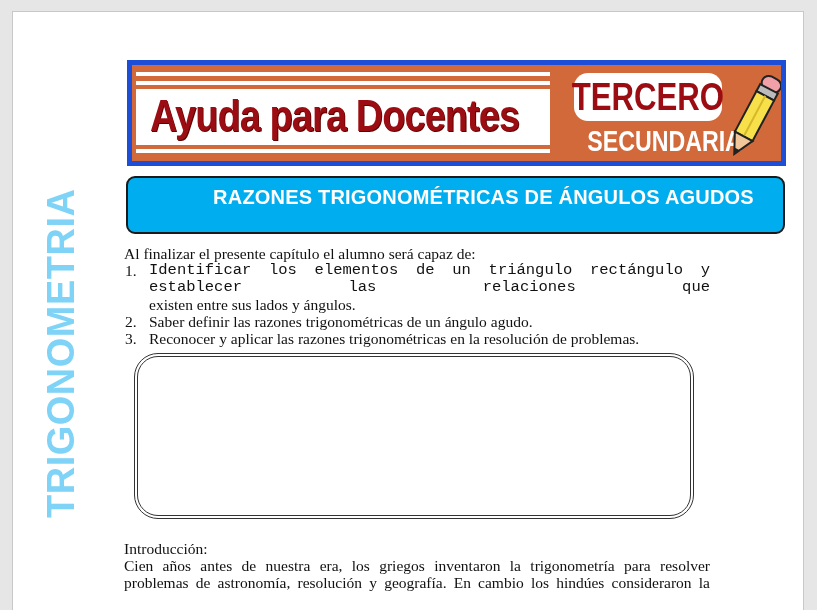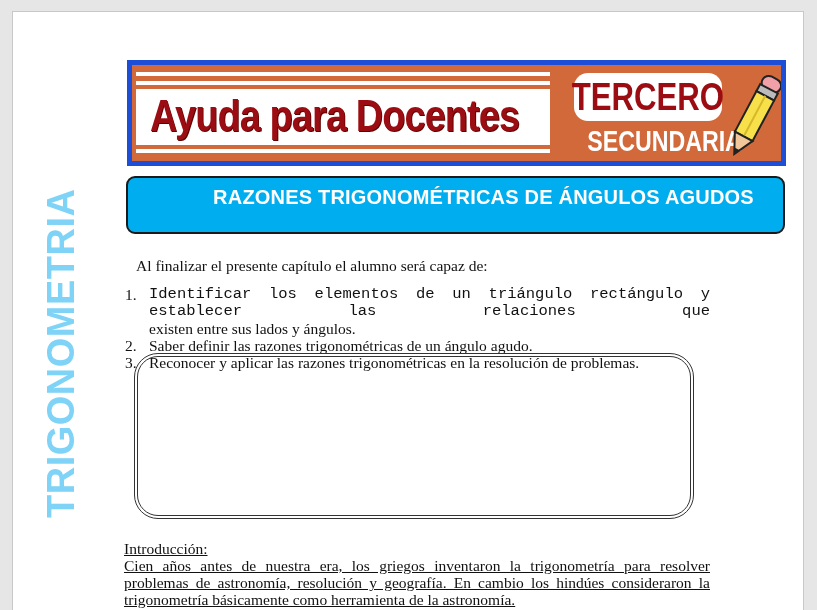--- a/index.html
+++ b/index.html
@@ -108,7 +108,7 @@
     font-size: 15.5px; line-height: 17px; color: #111;
   }
   .objectives { top: 245px; }
-  .objectives p { margin: 12px; }
+  .objectives p { margin: 0; }
   .objectives ol { margin: 0; padding: 0; list-style: none; }
   .objectives li { position: relative; padding-left: 25px; text-align: justify; text-align-last: left; }
   .objectives li .num { position: absolute; left: 1px; top: 0; }

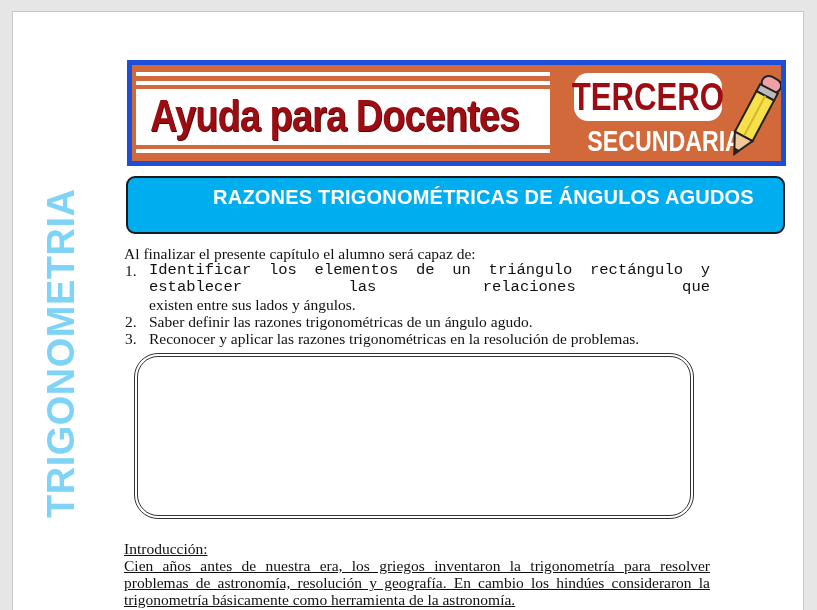--- a/index.html
+++ b/index.html
@@ -121,7 +121,7 @@
     border-radius: 24px;
     box-sizing: border-box;
   }
-  .intro { top: 540px; text-decoration: underline; }
+  .intro { top: 540px; }
   .intro p { margin: 0; text-align: justify; }
   .intro p.full { text-align-last: justify; }
 </style>

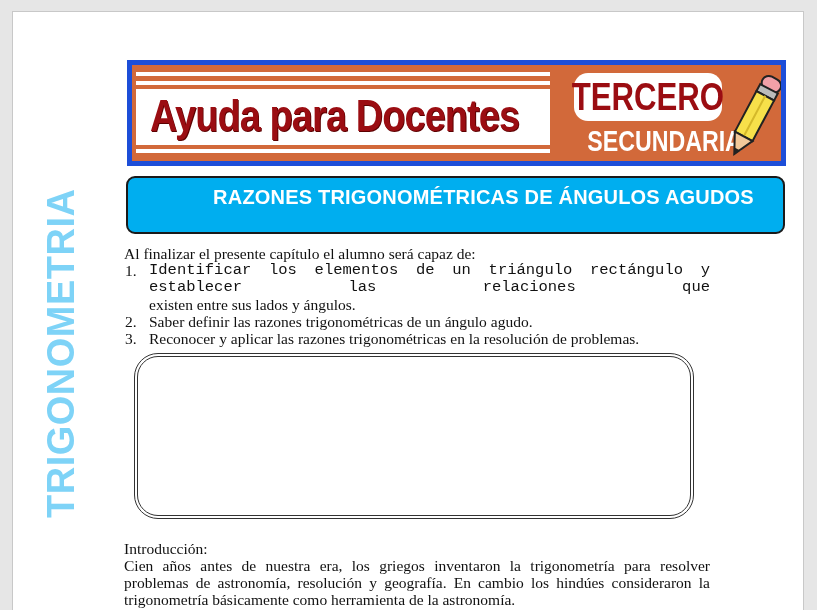--- a/index.html
+++ b/index.html
@@ -185,7 +185,6 @@
   <p>Introducción:</p>
   <p class="full">Cien años antes de nuestra era, los griegos inventaron la trigonometría para resolver</p>
   <p class="full">problemas de astronomía, resolución y geografía. En cambio los hindúes consideraron la</p>
-  <p>trigonometría básicamente como herramienta de la astronomía.</p>
 </div>
 
 </body></html>

